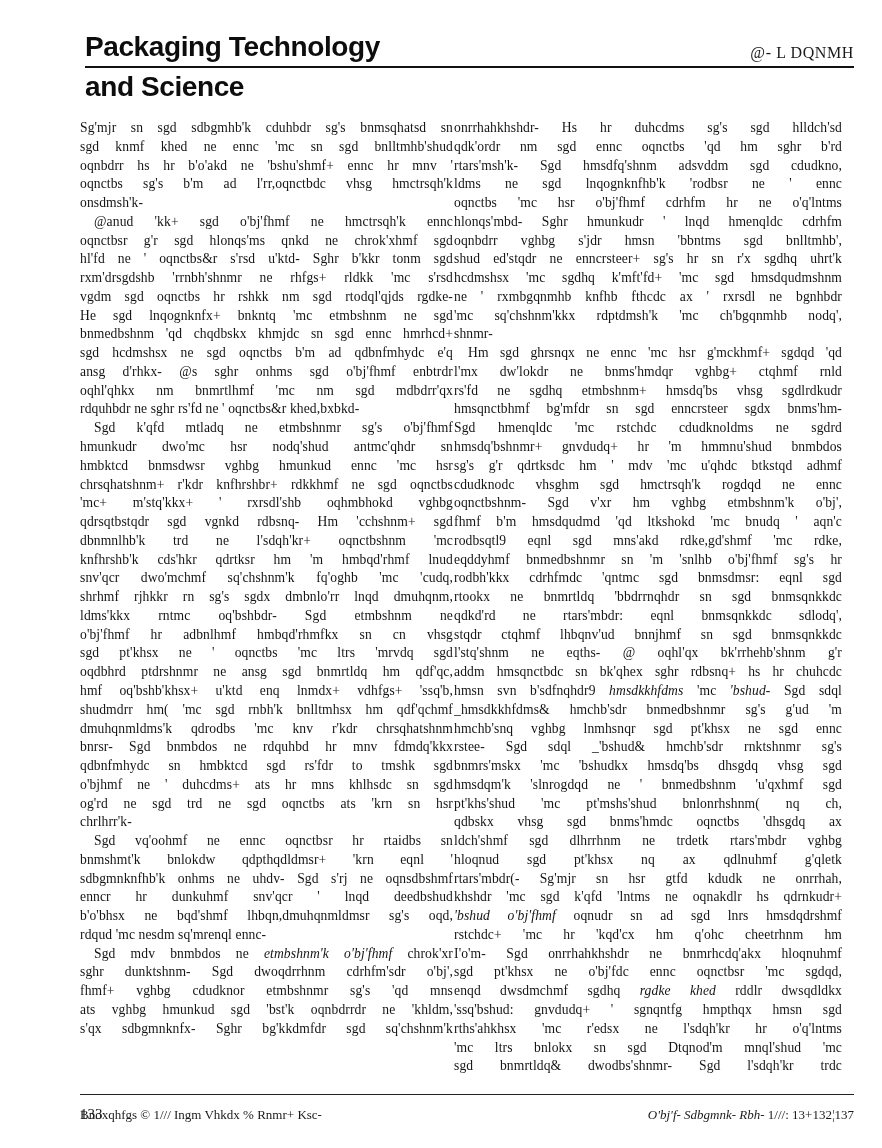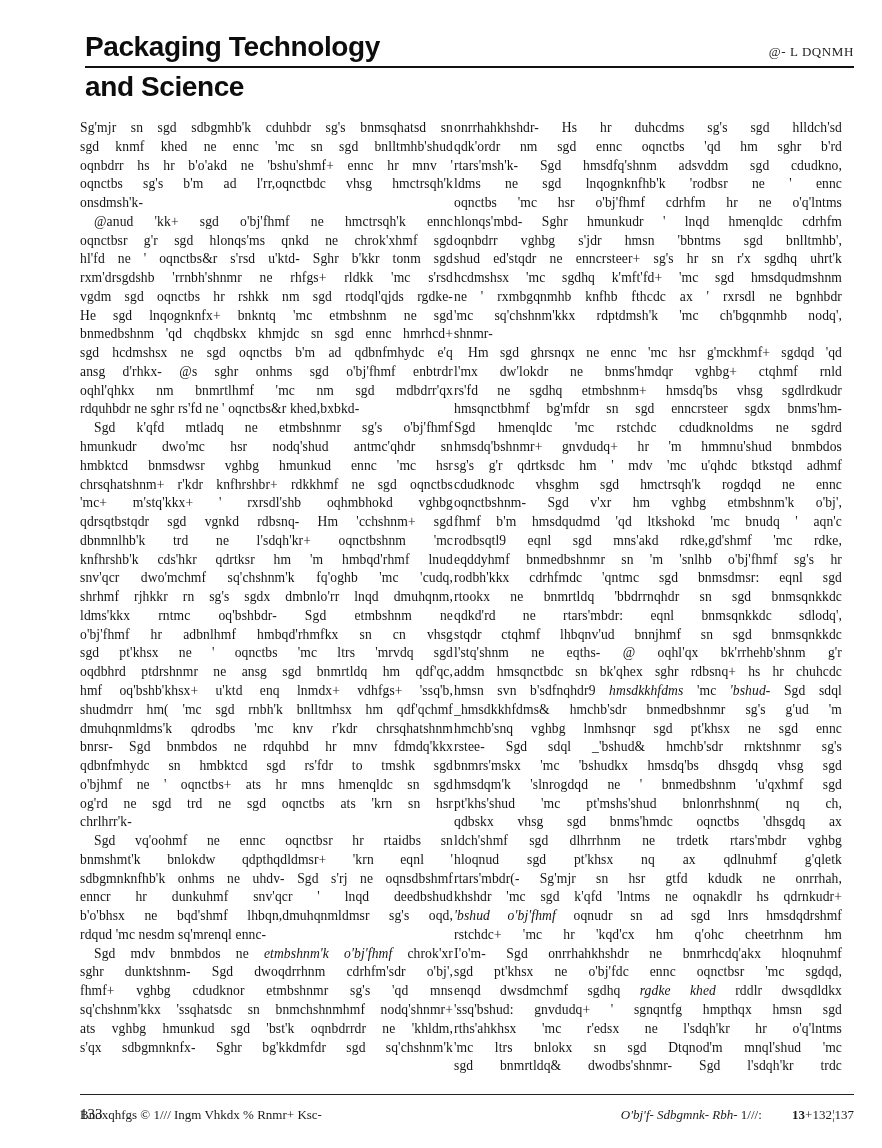--- a/index.html
+++ b/index.html
@@ -23,7 +23,7 @@
   .title-line2{position:absolute;left:5px;top:46px;}
   .author{
     position:absolute;right:0;top:18px;
-    font-size:13px;letter-spacing:0.6px;color:#1a1a1a;
+    font-size:16px;letter-spacing:0.6px;color:#1a1a1a;
   }
   .head-rule{
     position:absolute;left:5px;top:40px;width:769px;height:0;

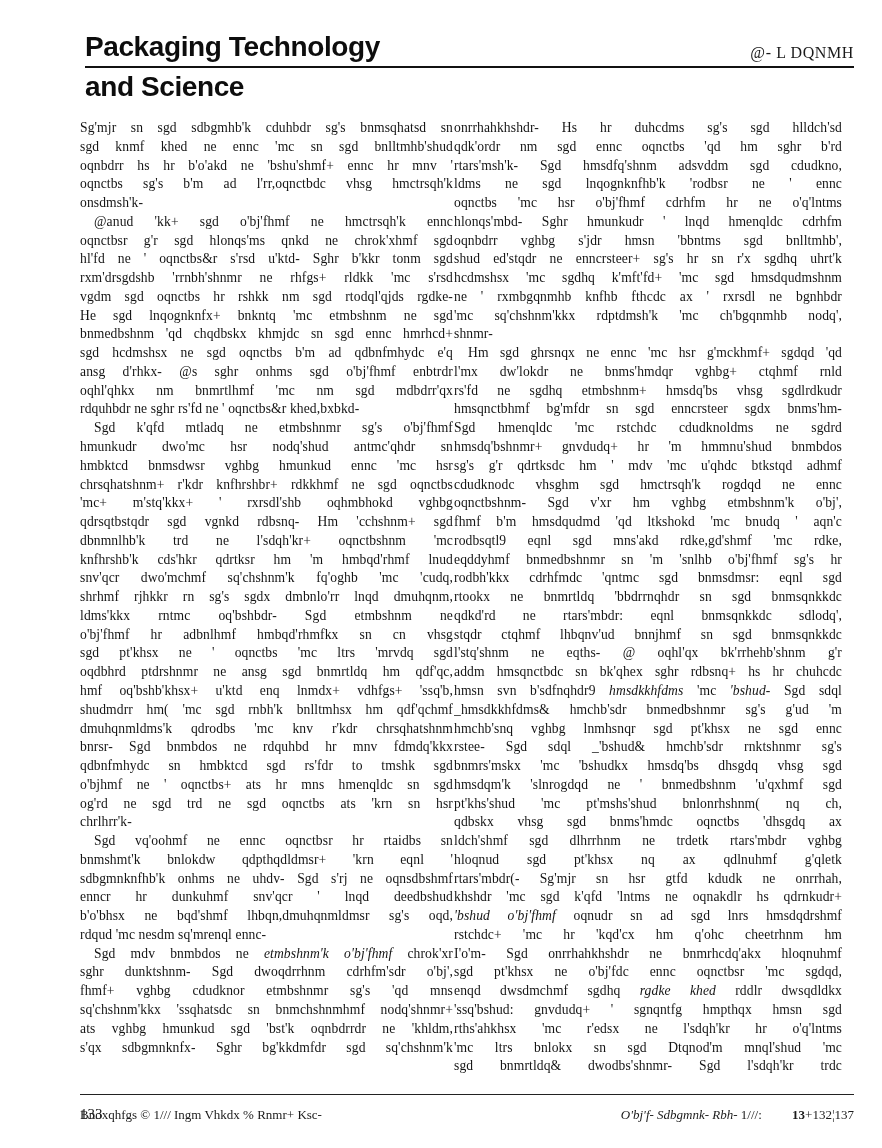--- a/index.html
+++ b/index.html
@@ -106,7 +106,7 @@
         <div class="line">dmuhqnmldms'k qdrodbs 'mc knv r'kdr chrsqhatshnm</div>
         <div class="line">bnrsr- Sgd bnmbdos ne rdquhbd hr mnv fdmdq'kkx</div>
         <div class="line">qdbnfmhydc sn hmbktcd sgd rs'fdr to tmshk sgd</div>
-        <div class="line">o'bjhmf ne ' oqnctbs+ ats hr mns hmenqldc sn sgd</div>
+        <div class="line">o'bjhmf ne ' duhcdms+ ats hr mns khlhsdc sn sgd</div>
         <div class="line">og'rd ne sgd trd ne sgd oqnctbs ats 'krn sn hsr</div>
         <div class="line end">chrlhrr'k-</div>
         <div class="line indent">Sgd vq'oohmf ne ennc oqnctbsr hr rtaidbs sn</div>

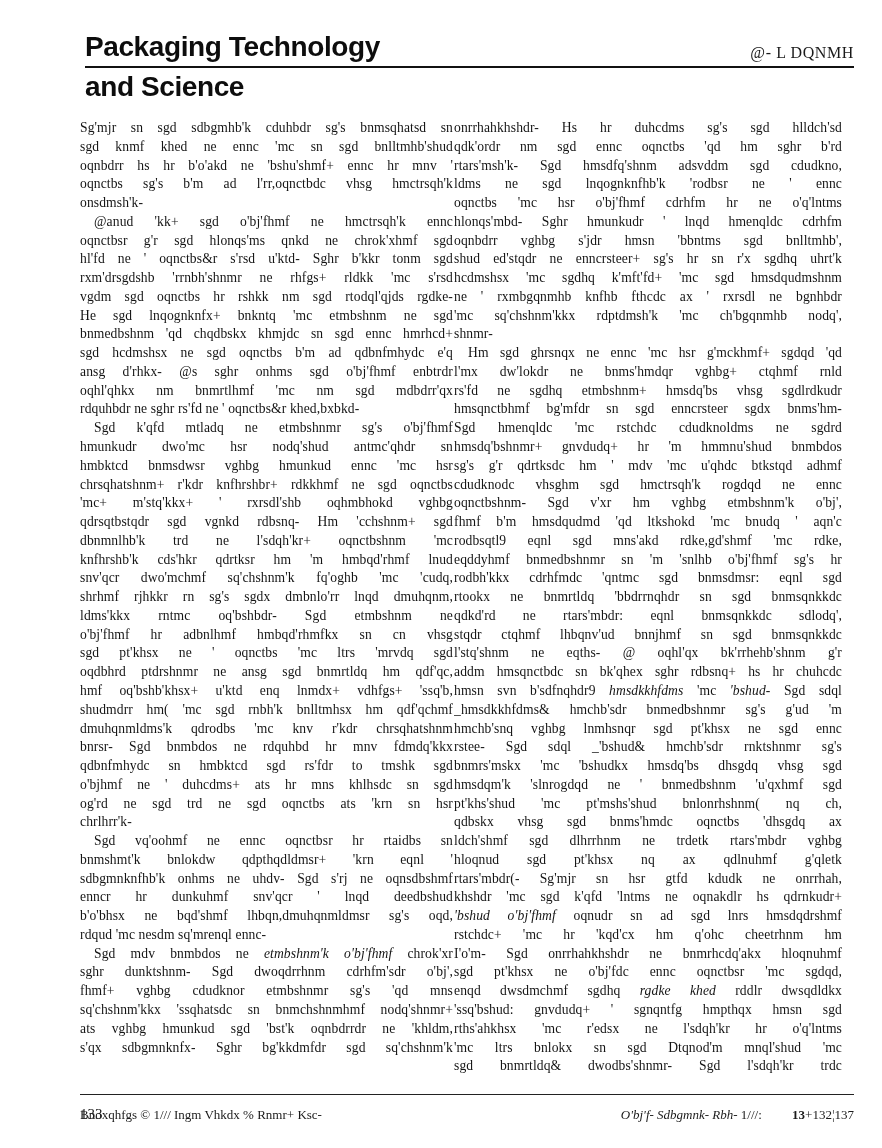--- a/index.html
+++ b/index.html
@@ -118,7 +118,6 @@
         <div class="line indent"><span>Sgd mdv bnmbdos ne </span><span class="it">etmbshnm'k o'bj'fhmf</span><span> chrok'xr</span></div>
         <div class="line">sghr dunktshnm- Sgd dwoqdrrhnm cdrhfm'sdr o'bj',</div>
         <div class="line">fhmf+ vghbg cdudknor etmbshnmr sg's 'qd mns</div>
-        <div class="line">sq'chshnm'kkx 'ssqhatsdc sn bnmchshnmhmf nodq'shnmr+</div>
         <div class="line">ats vghbg hmunkud sgd 'bst'k oqnbdrrdr ne 'khldm,</div>
         <div class="line">s'qx sdbgmnknfx- Sghr bg'kkdmfdr sgd sq'chshnm'k</div>
       </div>

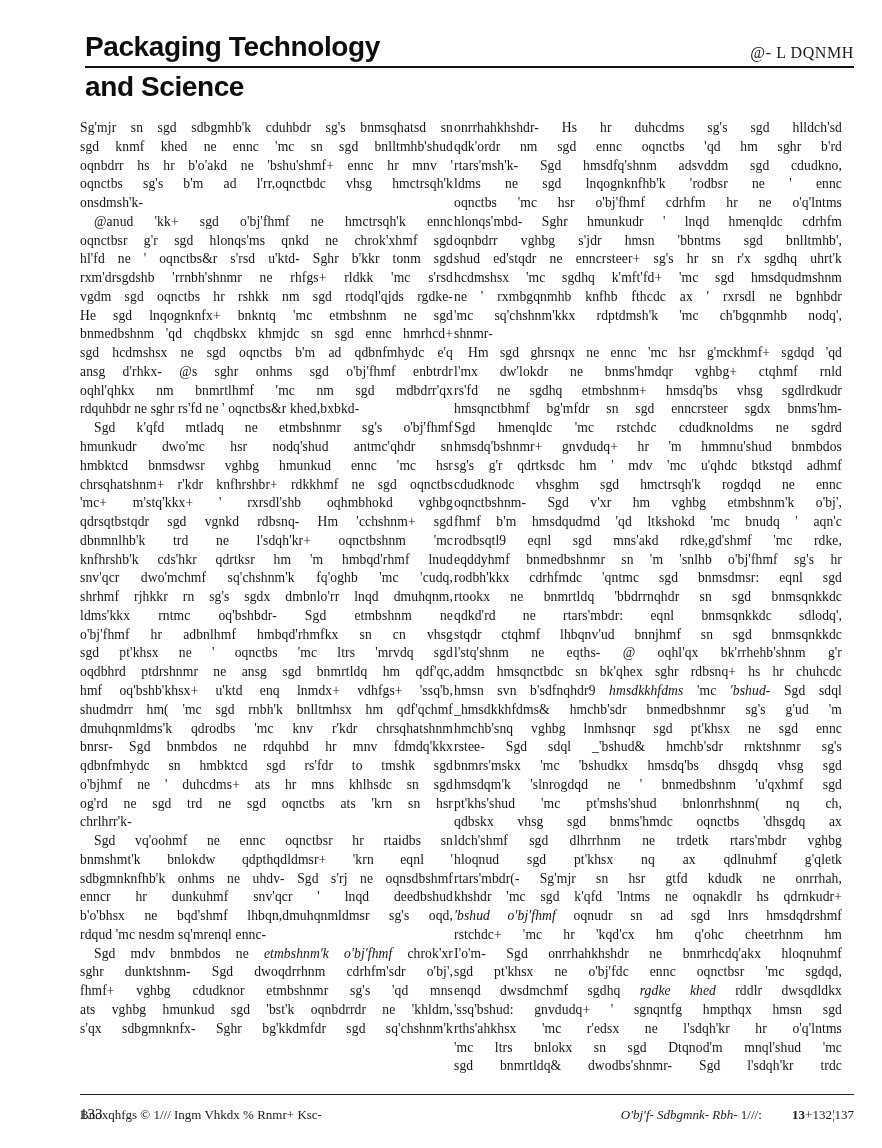--- a/index.html
+++ b/index.html
@@ -55,7 +55,7 @@
   .footer-center{position:absolute;left:0;width:774px;text-align:left;top:-1px;font-size:15px;}
   .footer-right{position:absolute;right:0;top:0;}
   .footer-right .it{font-style:italic;}
-  .footer-right .b{font-weight:bold;margin-left:27px;}
+  .footer-right .b{font-weight:normal;}
 </style>
 </head>
 <body>

